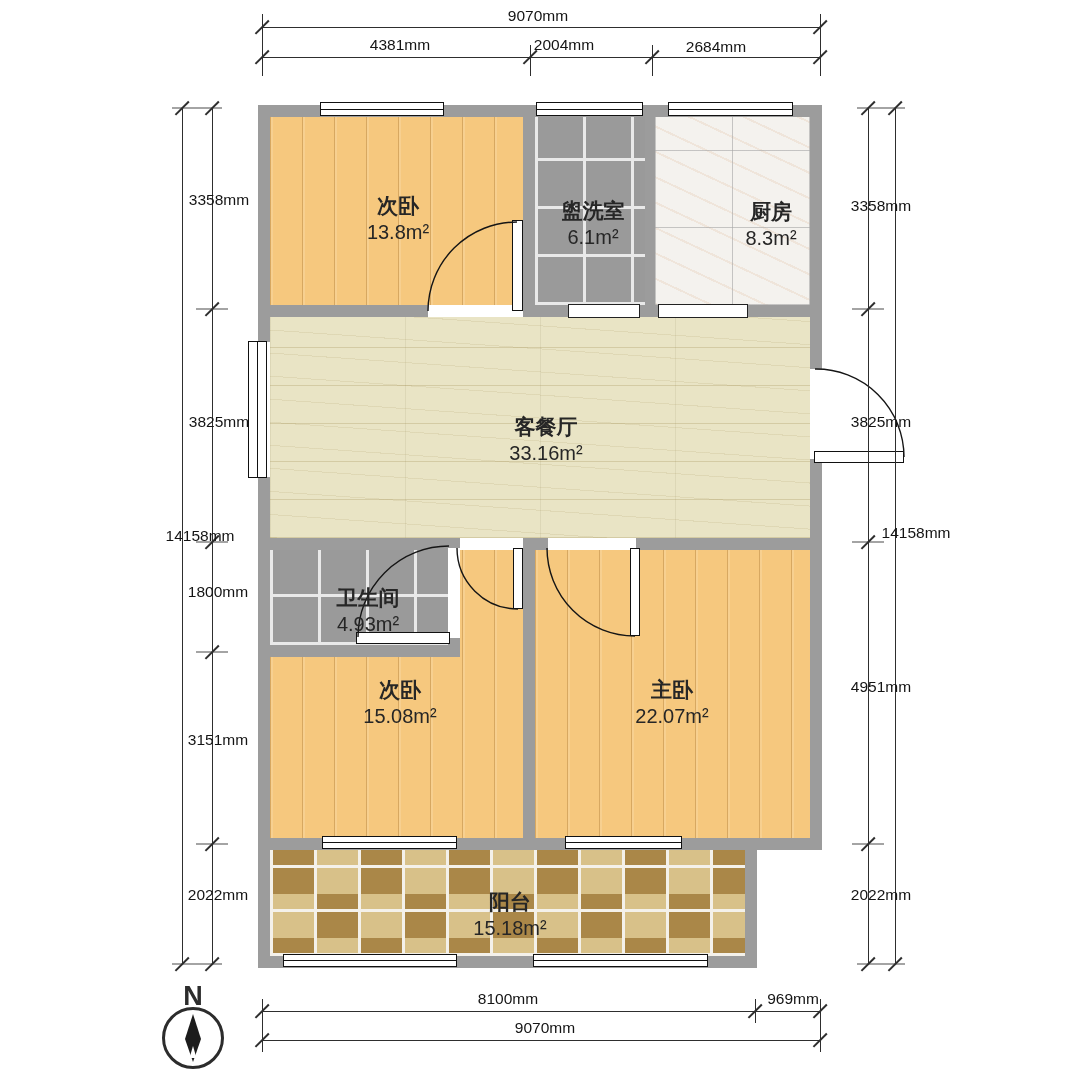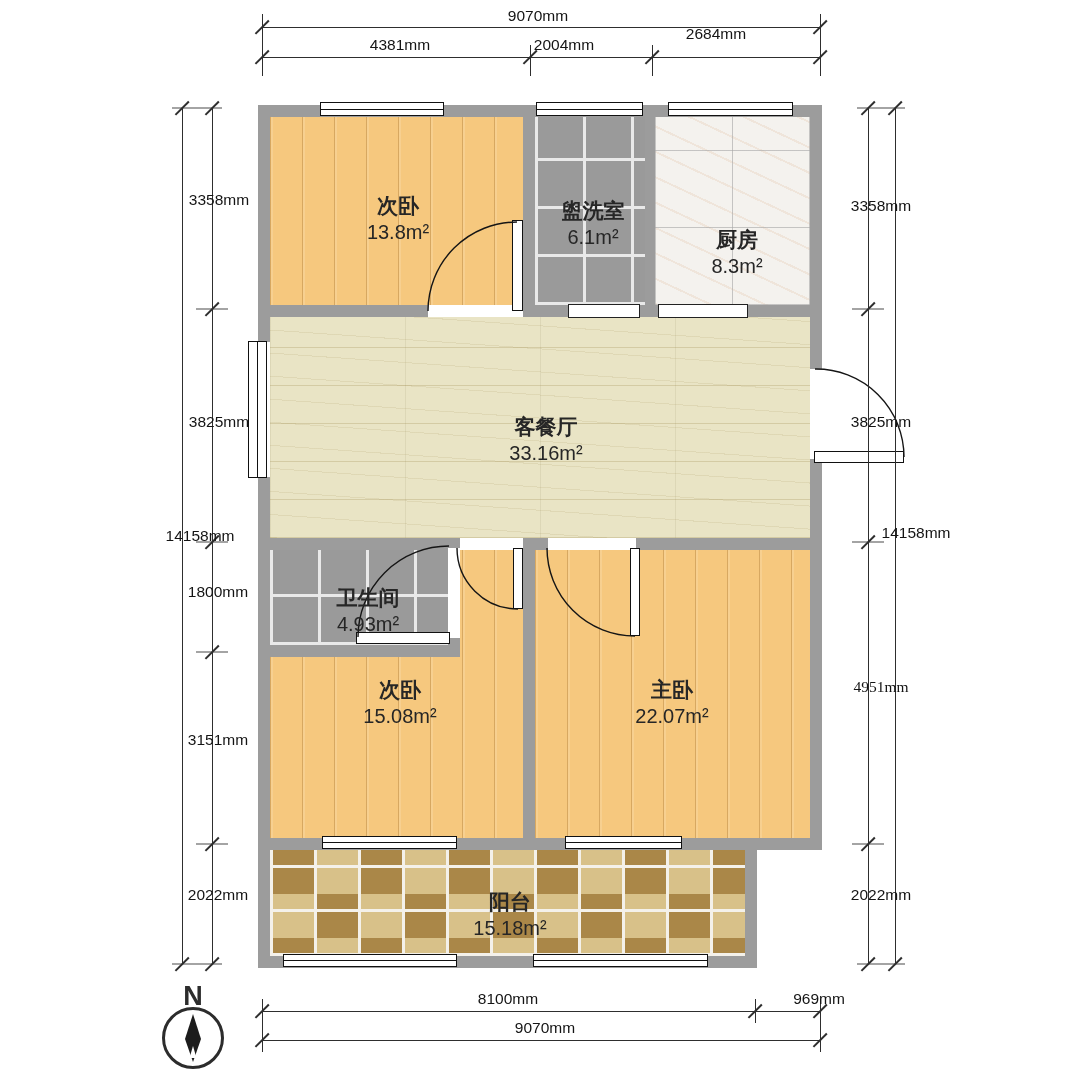--- a/index.html
+++ b/index.html
@@ -162,7 +162,7 @@
   <div class="dim" style="left:538px;top:16px;">9070mm</div>
   <div class="dim" style="left:400px;top:45px;">4381mm</div>
   <div class="dim" style="left:564px;top:45px;">2004mm</div>
-  <div class="dim" style="left:716px;top:34px;">2684mm</div>
+  <div class="dim" style="left:716px;top:47px;">2684mm</div>
 
   <div class="dl" style="left:262px;top:1011px;width:558px;height:1px;"></div>
   <div class="dl" style="left:262px;top:1040px;width:558px;height:1px;"></div>

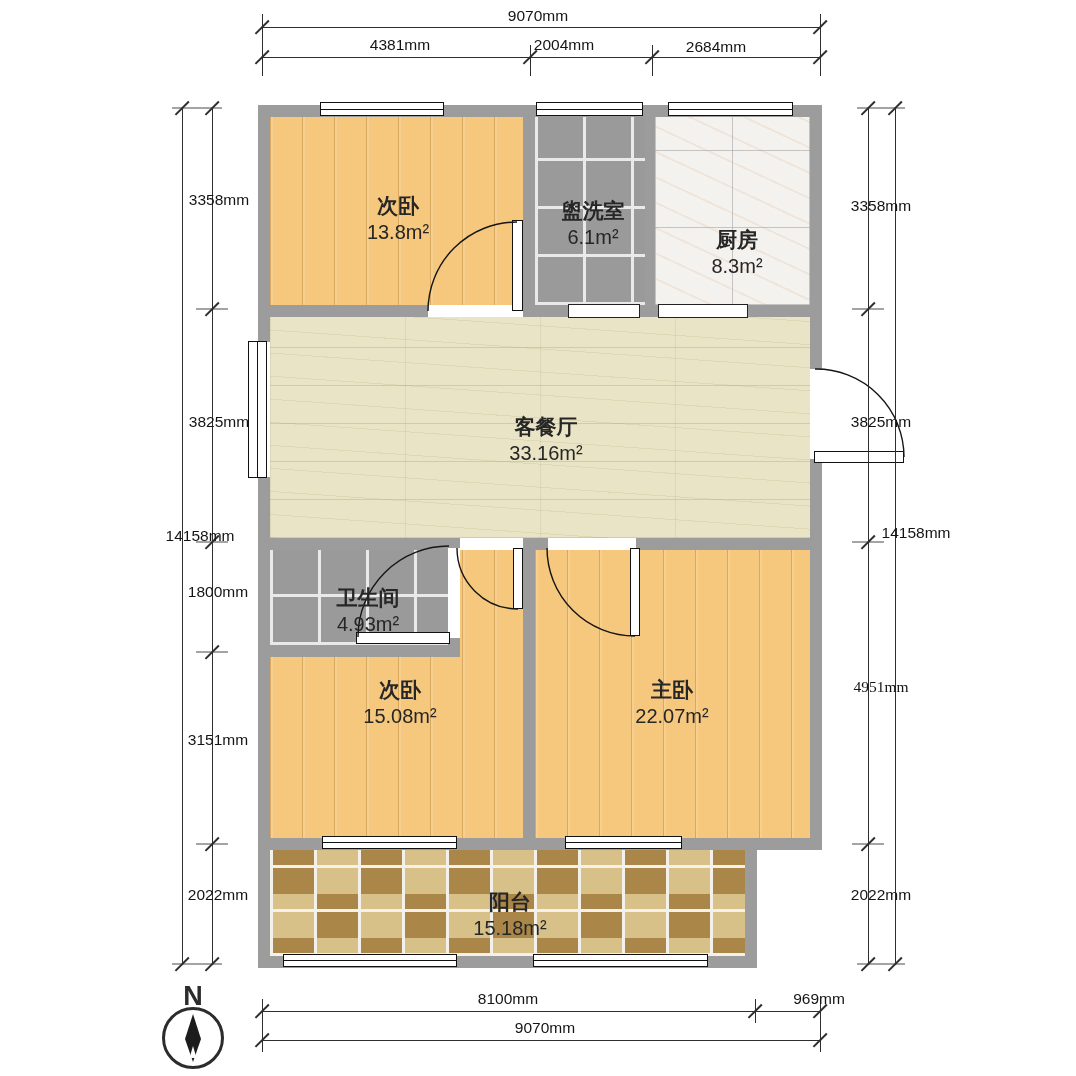--- a/index.html
+++ b/index.html
@@ -122,7 +122,7 @@
     <span class="rname">盥洗室</span>
     <span class="rarea">6.1m²</span>
   </div>
-  <div class="room-label" style="left:737px;top:225px;margin-top:28px;">
+  <div class="room-label" style="left:771px;top:225px;">
     <span class="rname">厨房</span>
     <span class="rarea">8.3m²</span>
   </div>

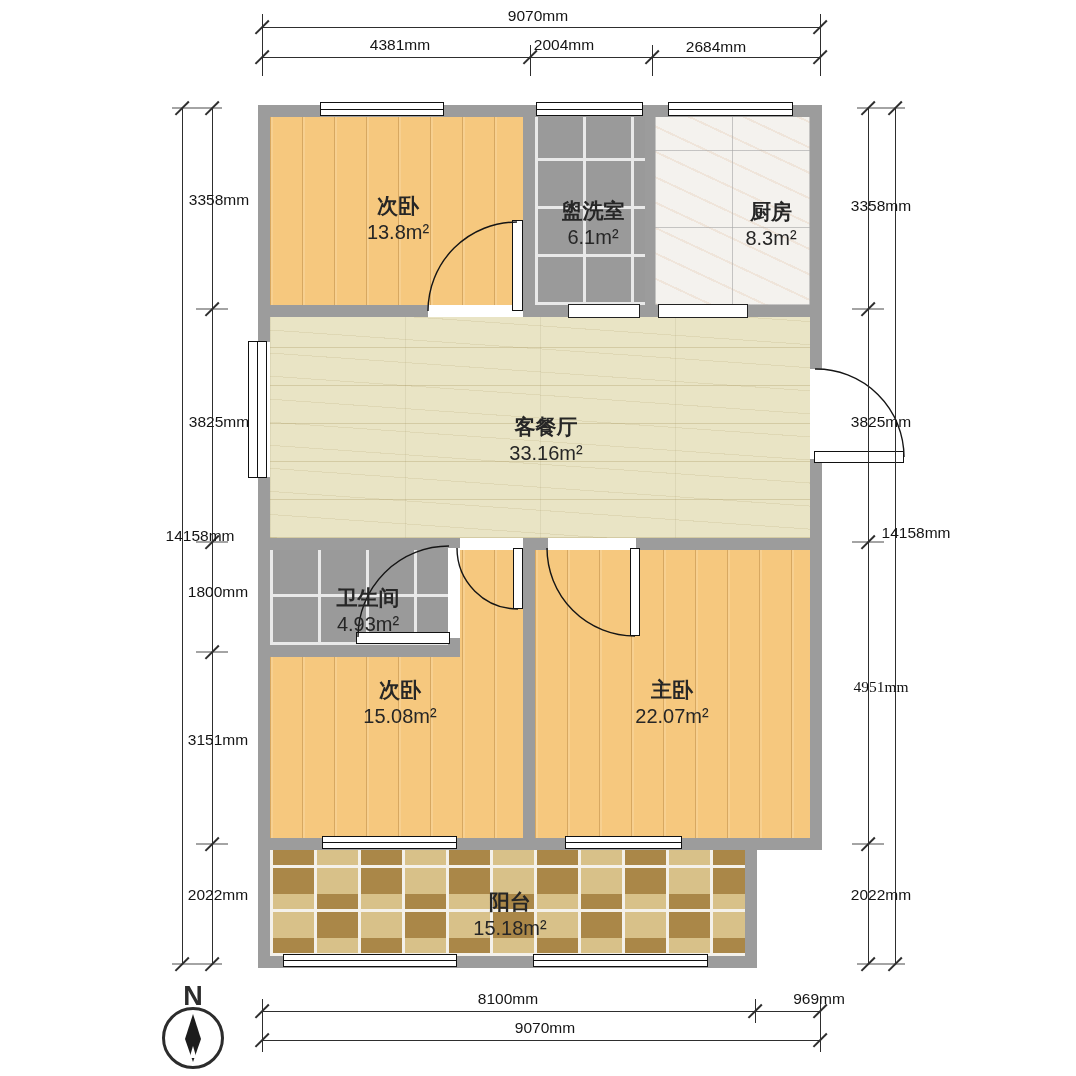--- a/index.html
+++ b/index.html
@@ -218,7 +218,7 @@
   <div class="dim" style="left:881px;top:206px;">3358mm</div>
   <div class="dim" style="left:881px;top:422px;">3825mm</div>
   <div class="dim" style="left:916px;top:533px;">14158mm</div>
-  <div class="dim" style="left:881px;top:687px;font-family:Liberation Serif, serif;">4951mm</div>
+  <div class="dim" style="left:881px;top:687px;">4951mm</div>
   <div class="dim" style="left:881px;top:895px;">2022mm</div>
 
   <div class="compass-n">N</div>

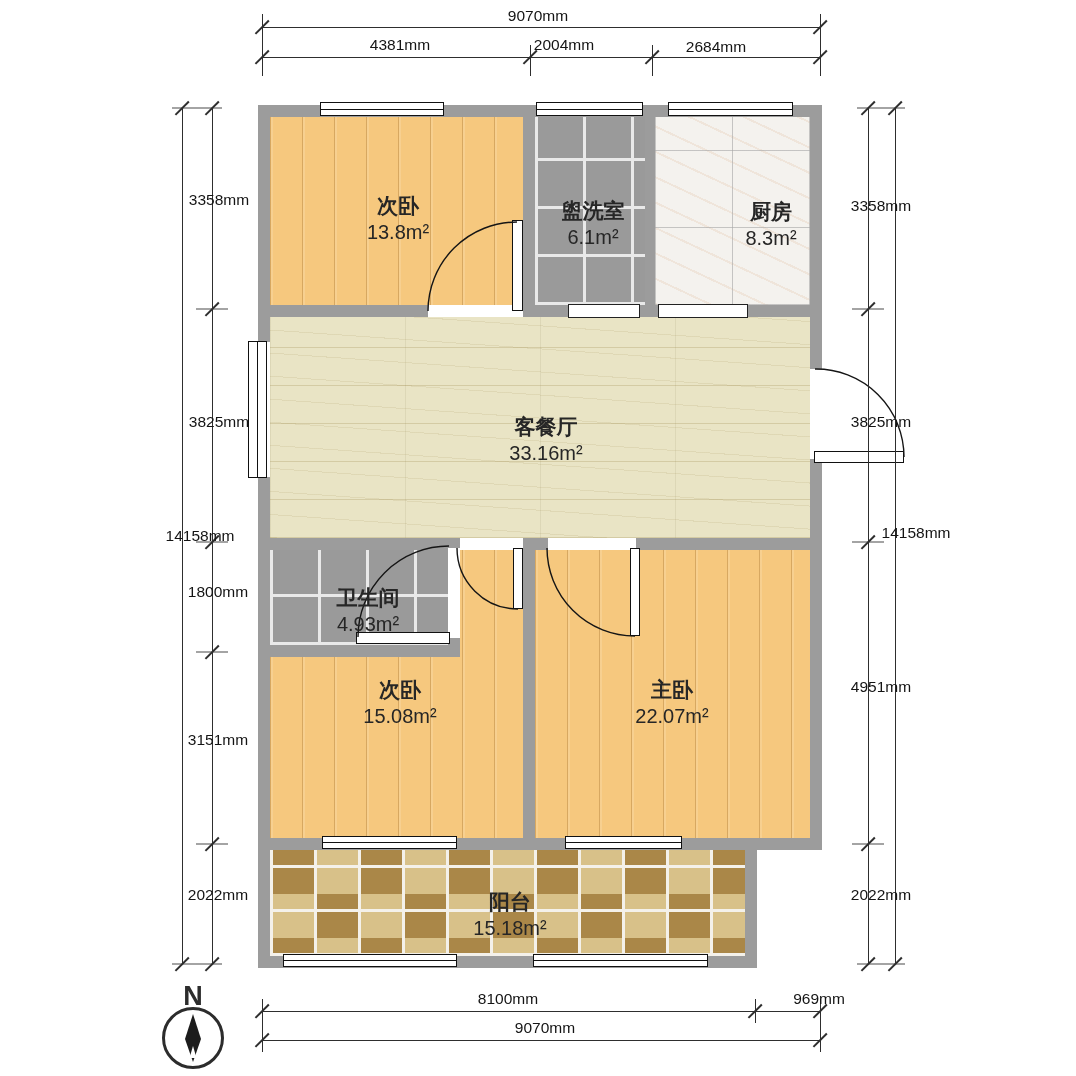--- a/index.html
+++ b/index.html
@@ -175,7 +175,7 @@
   <div class="tk" style="left:262px;top:1040px;"></div>
   <div class="tk" style="left:820px;top:1040px;"></div>
   <div class="dim" style="left:508px;top:999px;">8100mm</div>
-  <div class="dim" style="left:819px;top:999px;">969mm</div>
+  <div class="dim" style="left:793px;top:999px;">969mm</div>
   <div class="dim" style="left:545px;top:1028px;">9070mm</div>
 
   <div class="dl" style="left:182px;top:108px;width:1px;height:856px;"></div>

